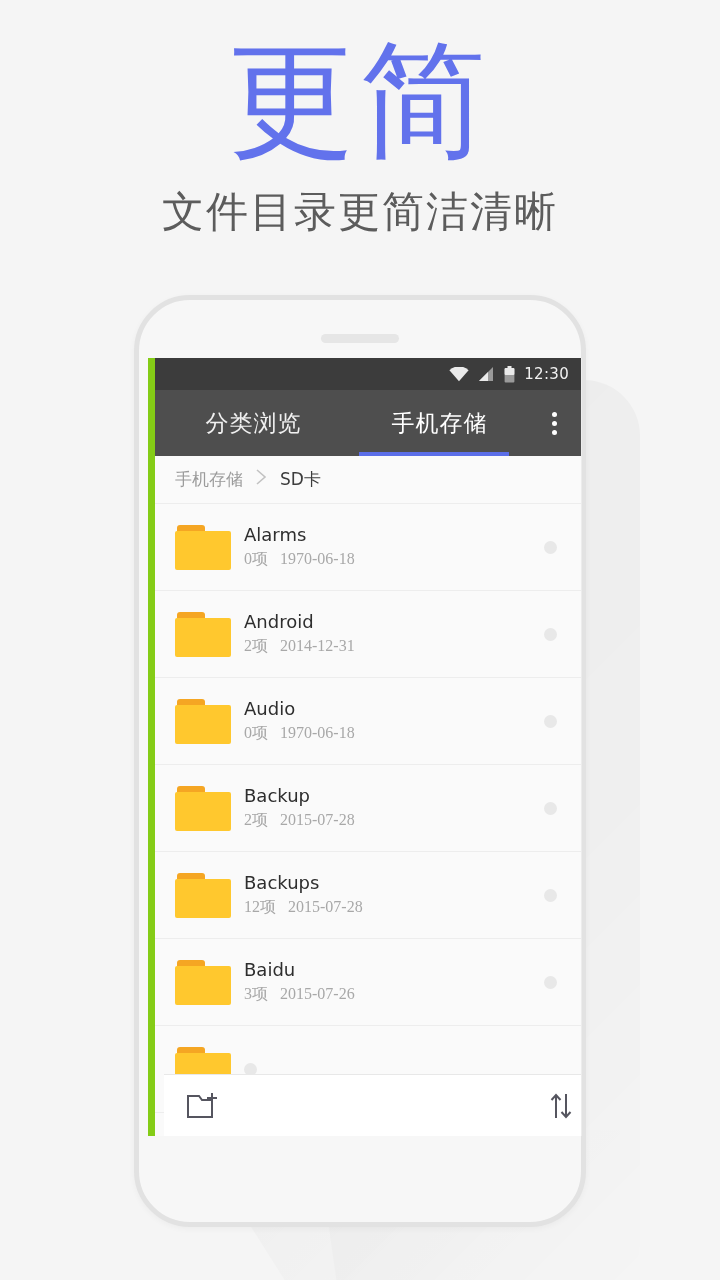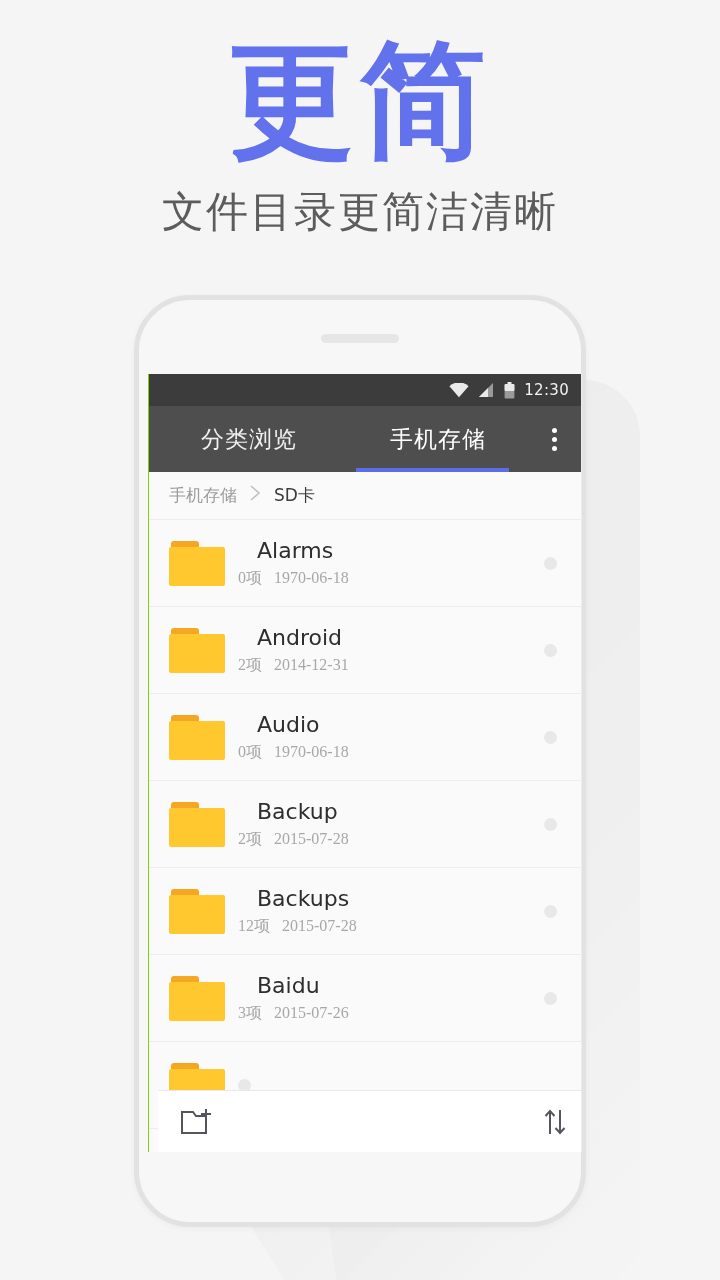--- a/index.html
+++ b/index.html
@@ -18,7 +18,7 @@
     line-height: 1.0;
     letter-spacing: 6px;
     color: #6272ec;
-    font-weight: 700;
+    font-weight: 400;
     padding-top: 38px;
     font-family: "DejaVu Sans", "Liberation Sans", sans-serif;
   }

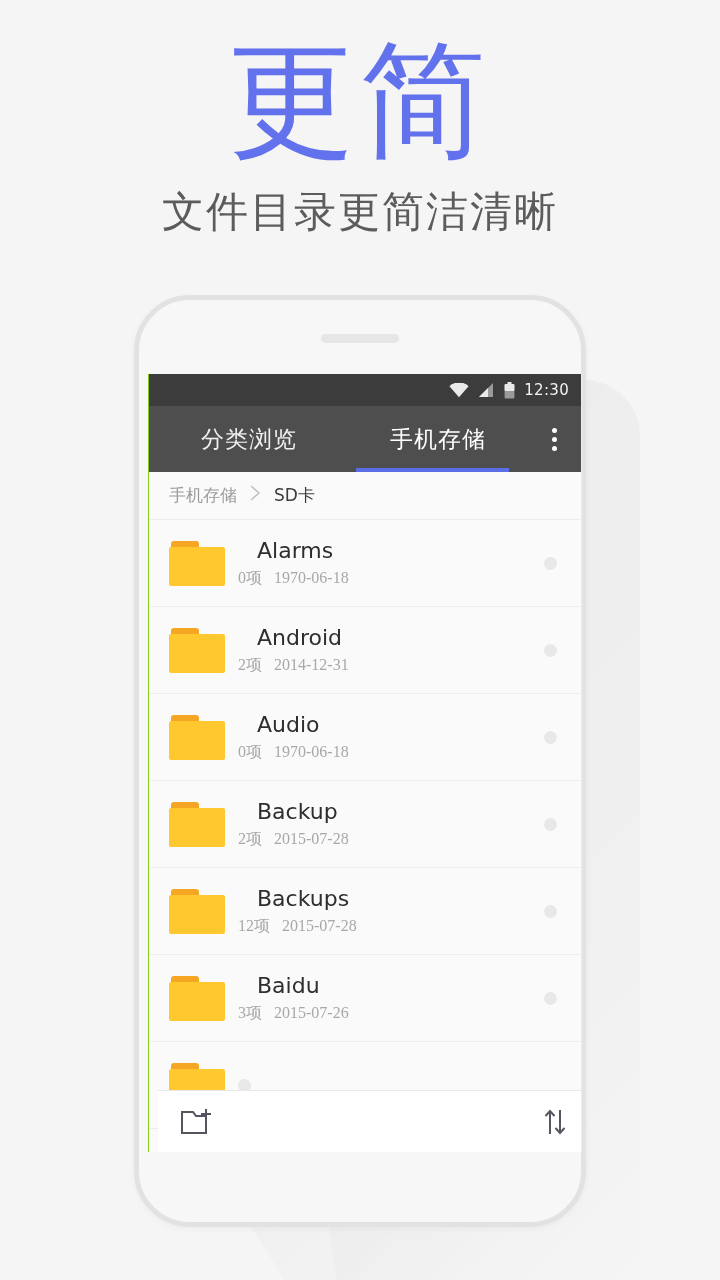--- a/index.html
+++ b/index.html
@@ -72,11 +72,11 @@
   }
   .screen {
     position: absolute;
-    left: 9px; top: 74px;
+    left: 9px; top: 58px;
     width: 434px; height: 778px;
     background: #701a75;
     overflow: hidden;
-    border-left: 1px solid #84cc16;
+    border-left: 7px solid #84cc16;
     border-right: 1px solid #ececec;
   }
 

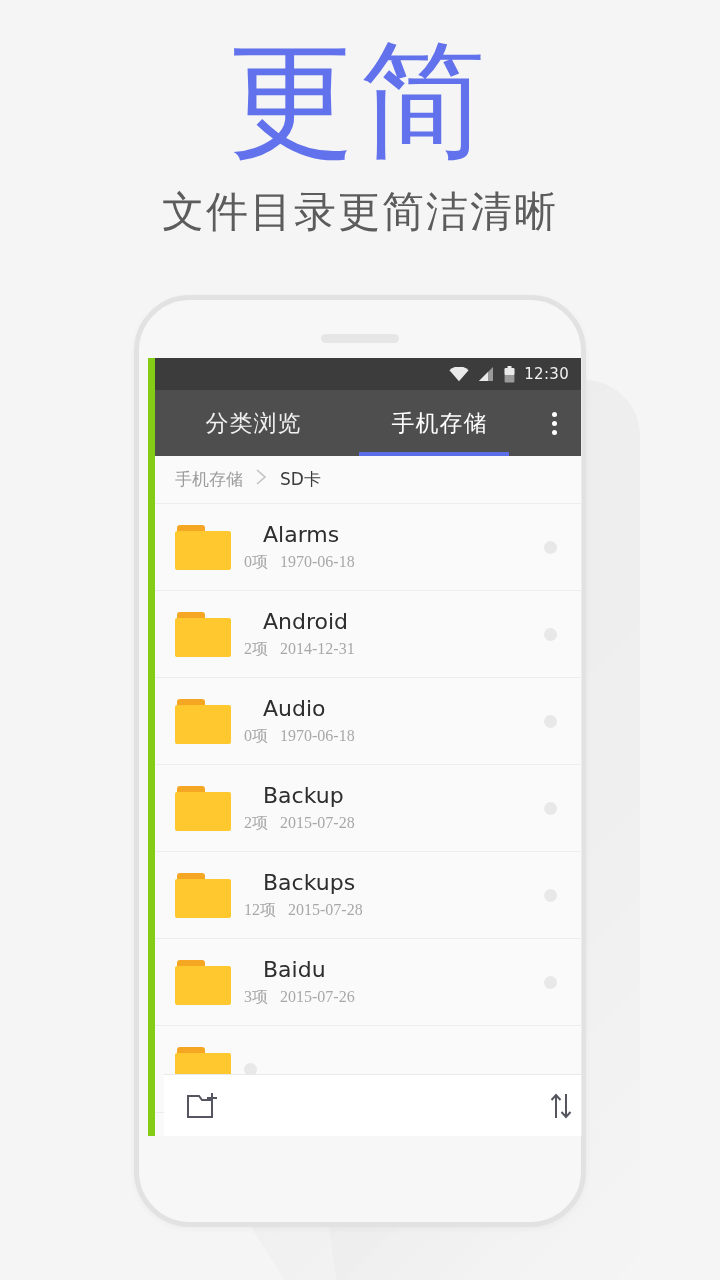--- a/index.html
+++ b/index.html
@@ -192,12 +192,11 @@
   }
   .row-text { flex: 1 1 auto; min-width: 0; }
   .row-name {
-    font-size: 22px;
+    font-size: 18px;
     color: #2e2e2e;
     line-height: 1.25;
     font-family: "DejaVu Sans", "Liberation Sans", sans-serif;
     white-space: nowrap;
-    margin-left: 19px;
   }
   .row-meta {
     margin-top: 3px;

